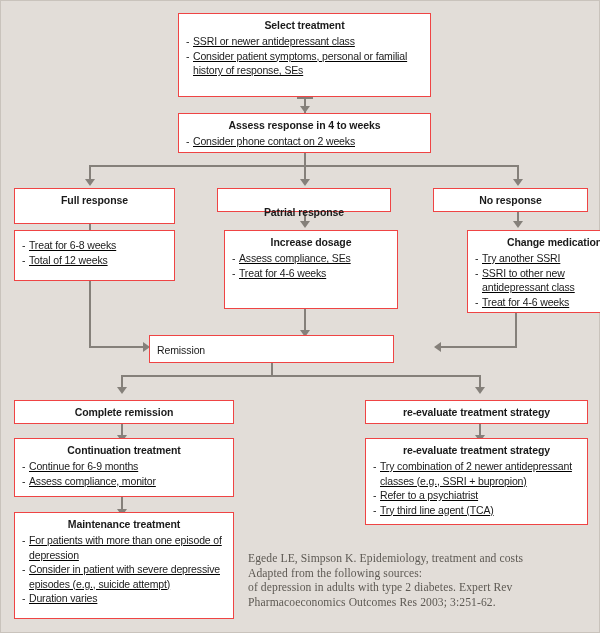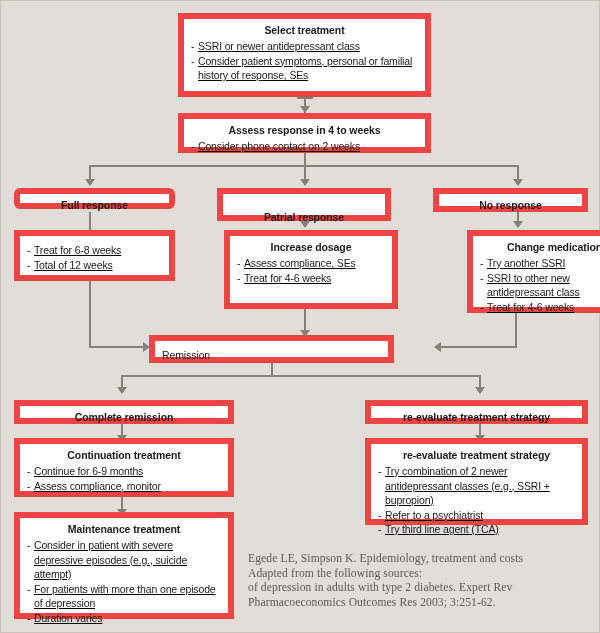--- a/index.html
+++ b/index.html
@@ -24,7 +24,7 @@
   .box {
     position: absolute;
     background: #ffffff;
-    border: 6px solid #ef4444;
+    border: 1px solid #ef4444;
     box-sizing: border-box;
     z-index: 5;
     padding: 4px 7px 5px 7px;

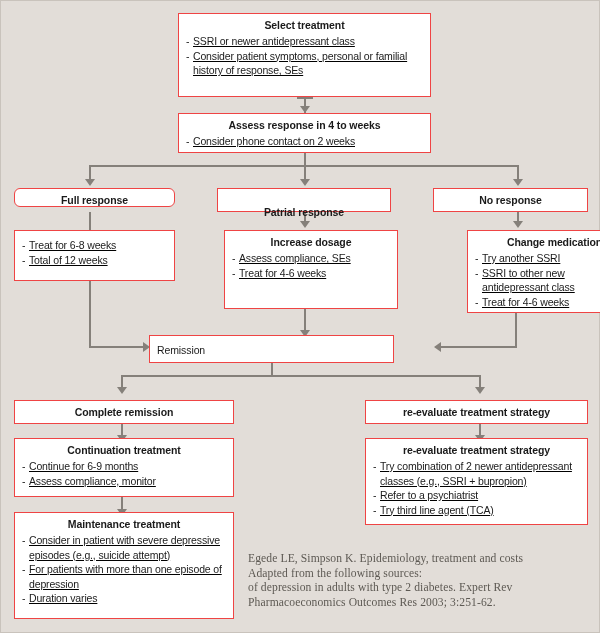--- a/index.html
+++ b/index.html
@@ -198,7 +198,7 @@
     </ul>
   </div>
 
-  <div class="box" style="left:13px; top:187px; width:161px; height:19px; padding-top:4px;border-radius:6px;">
+  <div class="box" style="left:13px; top:187px; width:161px; height:36px; padding-top:4px;">
     <div class="box-title solo">Full response</div>
   </div>
 

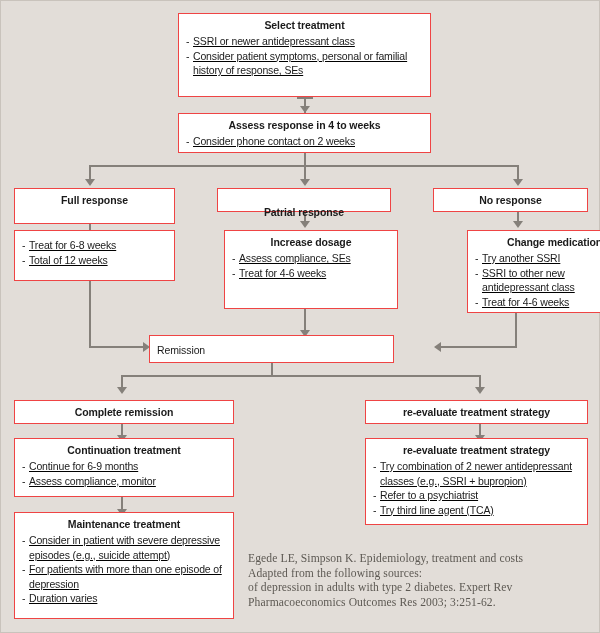--- a/index.html
+++ b/index.html
@@ -266,8 +266,8 @@
   <div class="box" style="left:13px; top:511px; width:220px; height:107px;">
     <div class="box-title">Maintenance treatment</div>
     <ul class="bullets">
+      <li class="wrap">For patients with more than one episode of depression</li>
       <li class="wrap">Consider in patient with severe depressive episodes (e.g., suicide attempt)</li>
-      <li class="wrap">For patients with more than one episode of depression</li>
       <li>Duration varies</li>
     </ul>
   </div>

